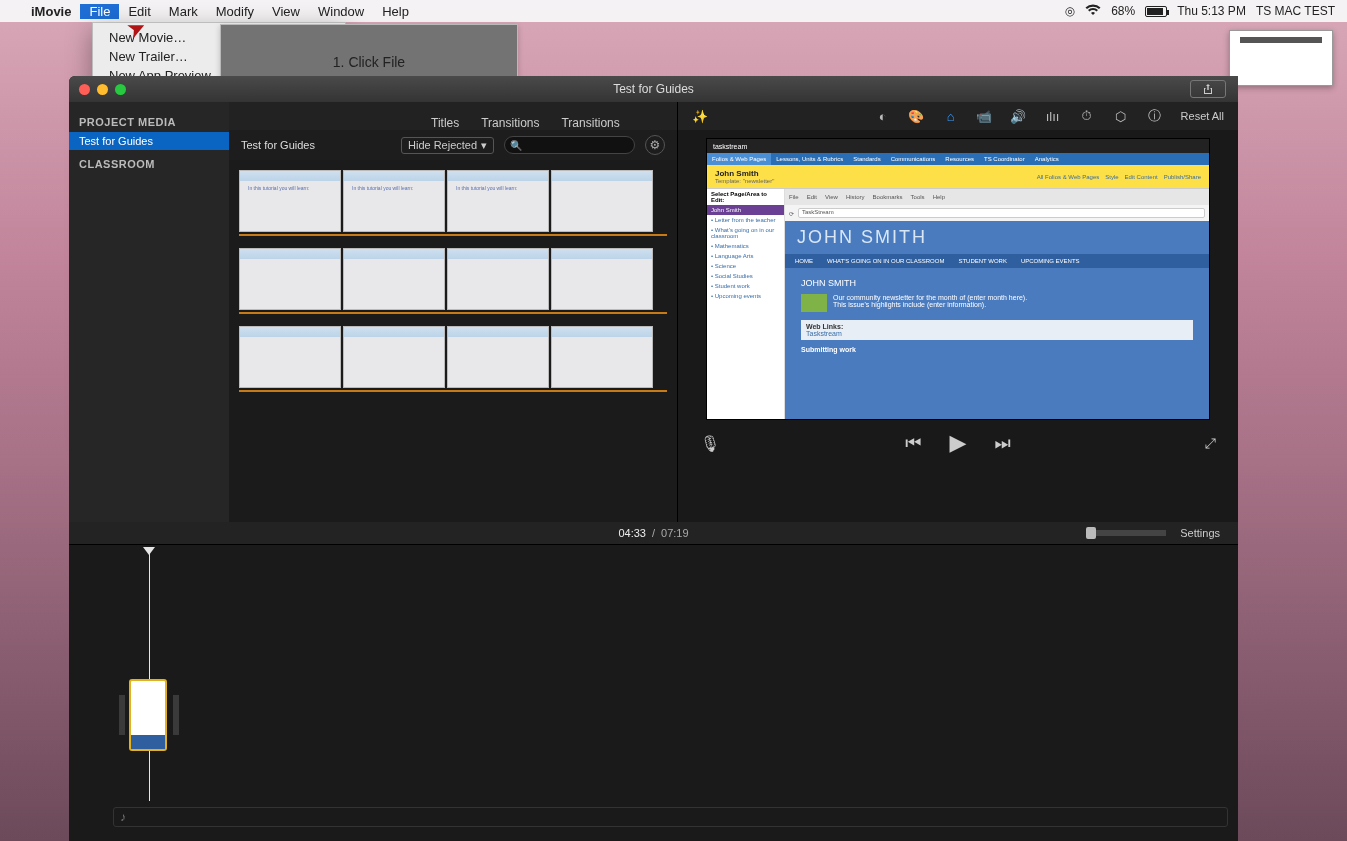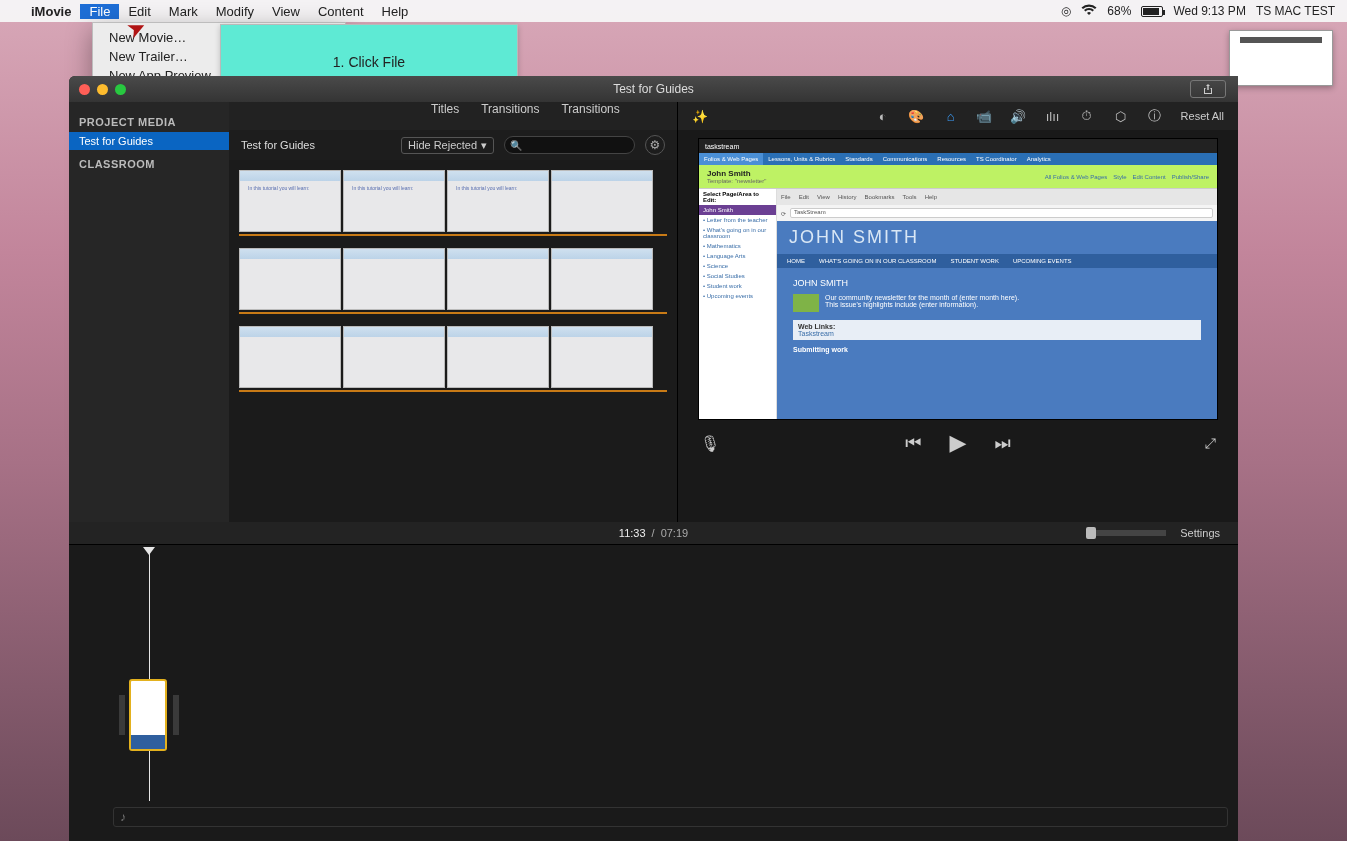--- a/index.html
+++ b/index.html
@@ -118,7 +118,7 @@
   <div class="mitem">Mark</div>
   <div class="mitem">Modify</div>
   <div class="mitem">View</div>
-  <div class="mitem">Content</div>
+  <div class="mitem">Window</div>
   <div class="mitem">Help</div>
   <div class="spacer"></div>
   <div class="right">

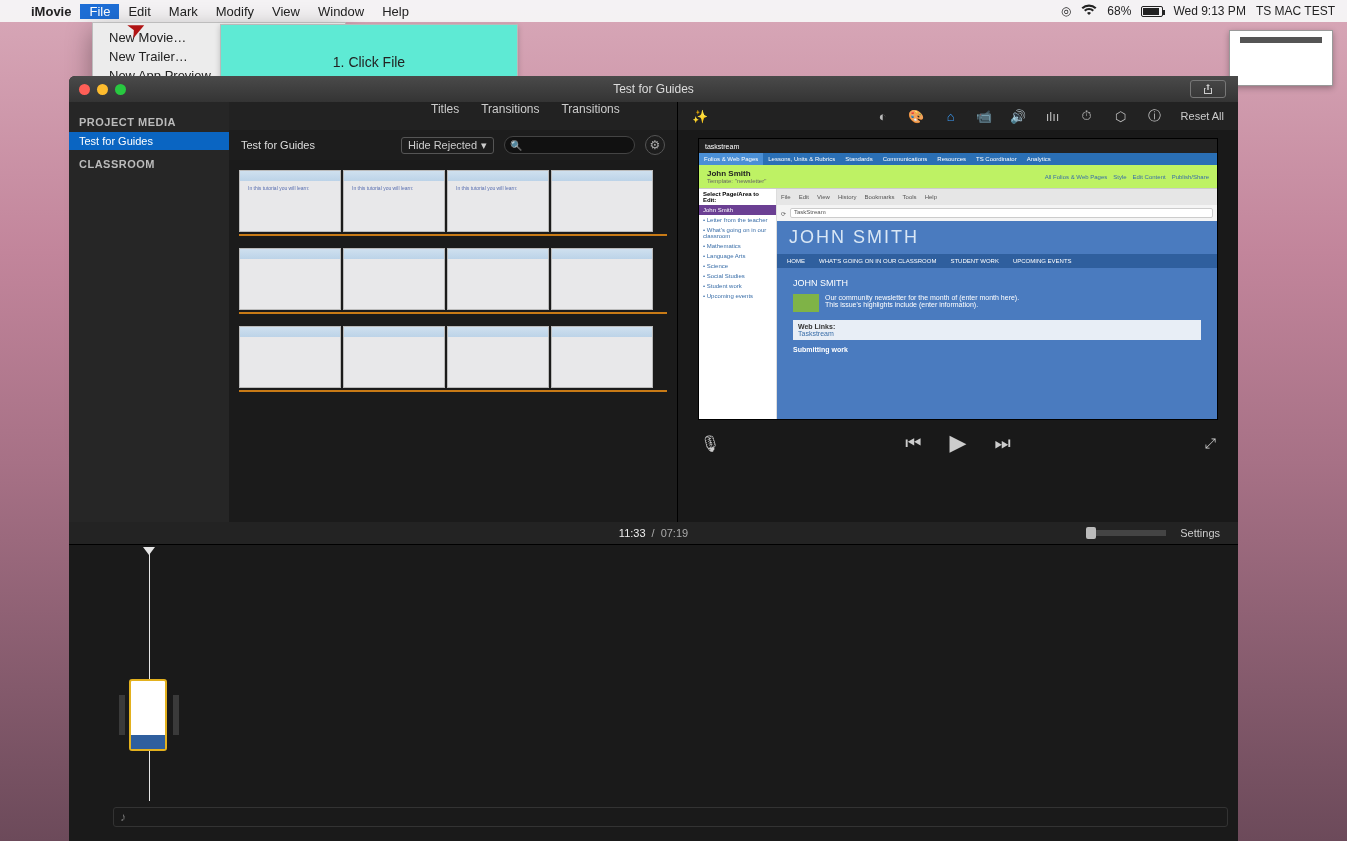--- a/index.html
+++ b/index.html
@@ -132,7 +132,7 @@
     <span class="batt">
         <span class="fill"></span>
       </span>
-    <span>Wed 9:13 PM</span>
+    <span>Thu 5:13 PM</span>
     <span>TS MAC TEST</span>
   </div>
 </div>

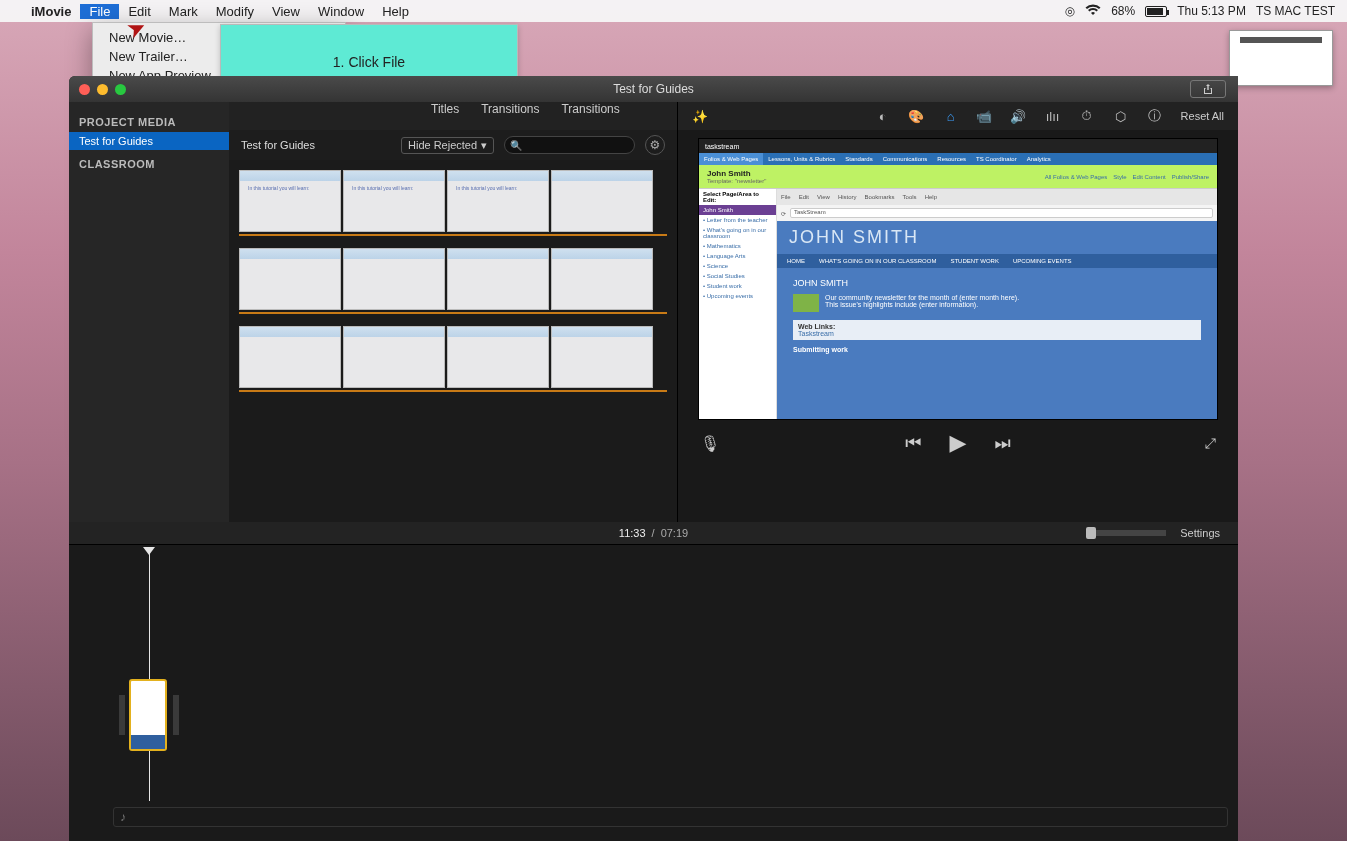--- a/index.html
+++ b/index.html
@@ -28,7 +28,7 @@
 .dropdown hr { border:none; border-top:1px solid #cfcfcf; margin:5px 0; }
 
 
-.callout { position:absolute; background:#5eead4; border:1px solid #b9b9b9; box-shadow:0 2px 6px rgba(0,0,0,.2); font-size:14px; color:#222; display:flex; align-items:center; justify-content:center; }
+.callout { position:absolute; background:#737373; border:1px solid #b9b9b9; box-shadow:0 2px 6px rgba(0,0,0,.2); font-size:14px; color:#222; display:flex; align-items:center; justify-content:center; }
 .red-arrow { position:absolute; color:#b01414; font-size:20px; font-weight:bold; }
 
 

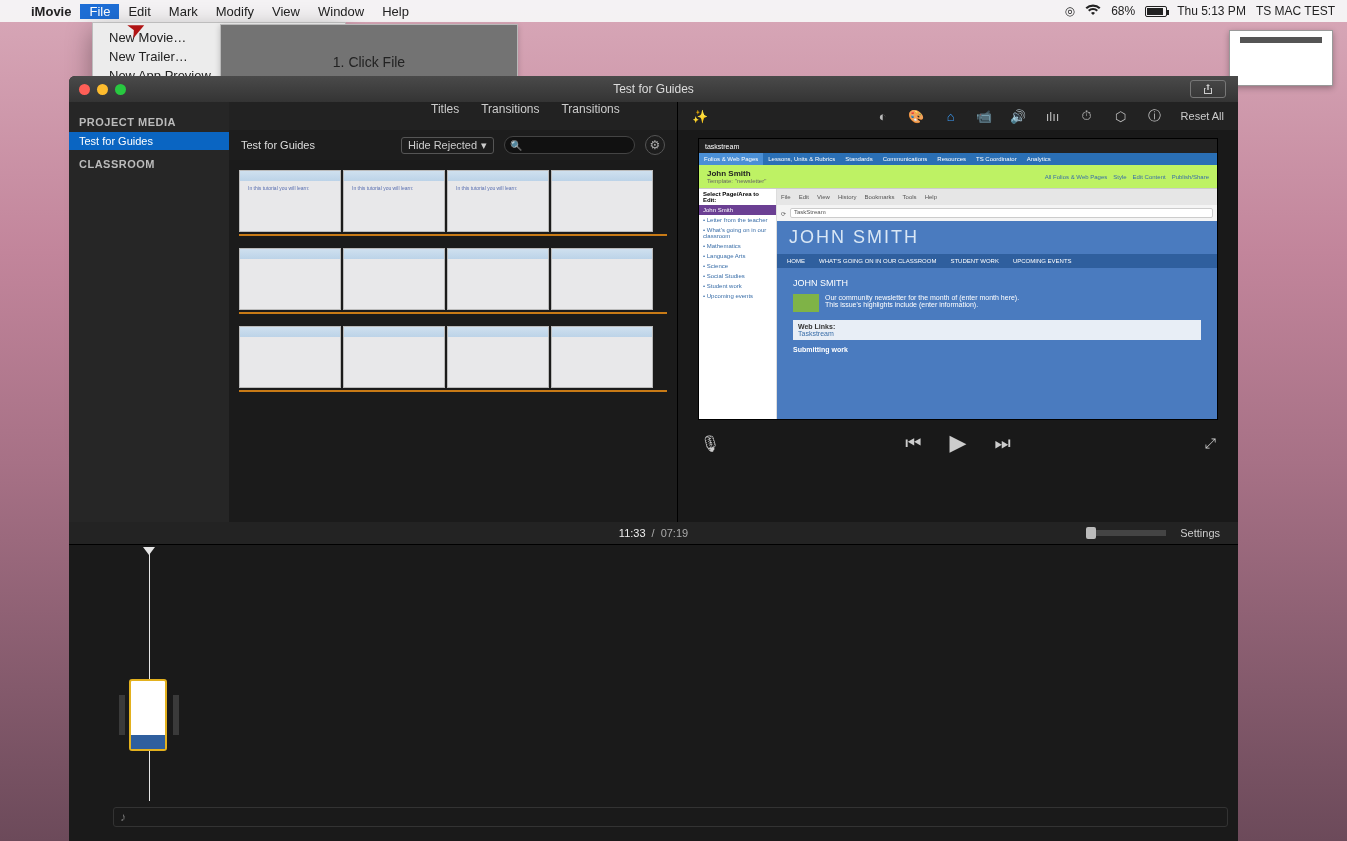--- a/index.html
+++ b/index.html
@@ -47,7 +47,7 @@
 
 
 .browser { flex:1; display:flex; flex-direction:column; background:#1b1b1b; border-right:1px solid #000; }
-.tabs { height:28px; display:flex; align-items:flex-start; gap:22px; padding-left:20px; color:#ccc; font-size:12px; background:#222; }
+.tabs { height:28px; display:flex; align-items:flex-end; gap:22px; padding-left:20px; color:#ccc; font-size:12px; background:#222; }
 .filterbar { height:30px; display:flex; align-items:center; gap:10px; padding:0 12px; background:#1d1d1d; color:#ccc; font-size:11px; }
 .filterbar .txt { color:#ddd; }
 .filterbar .hide { margin-left:auto; }

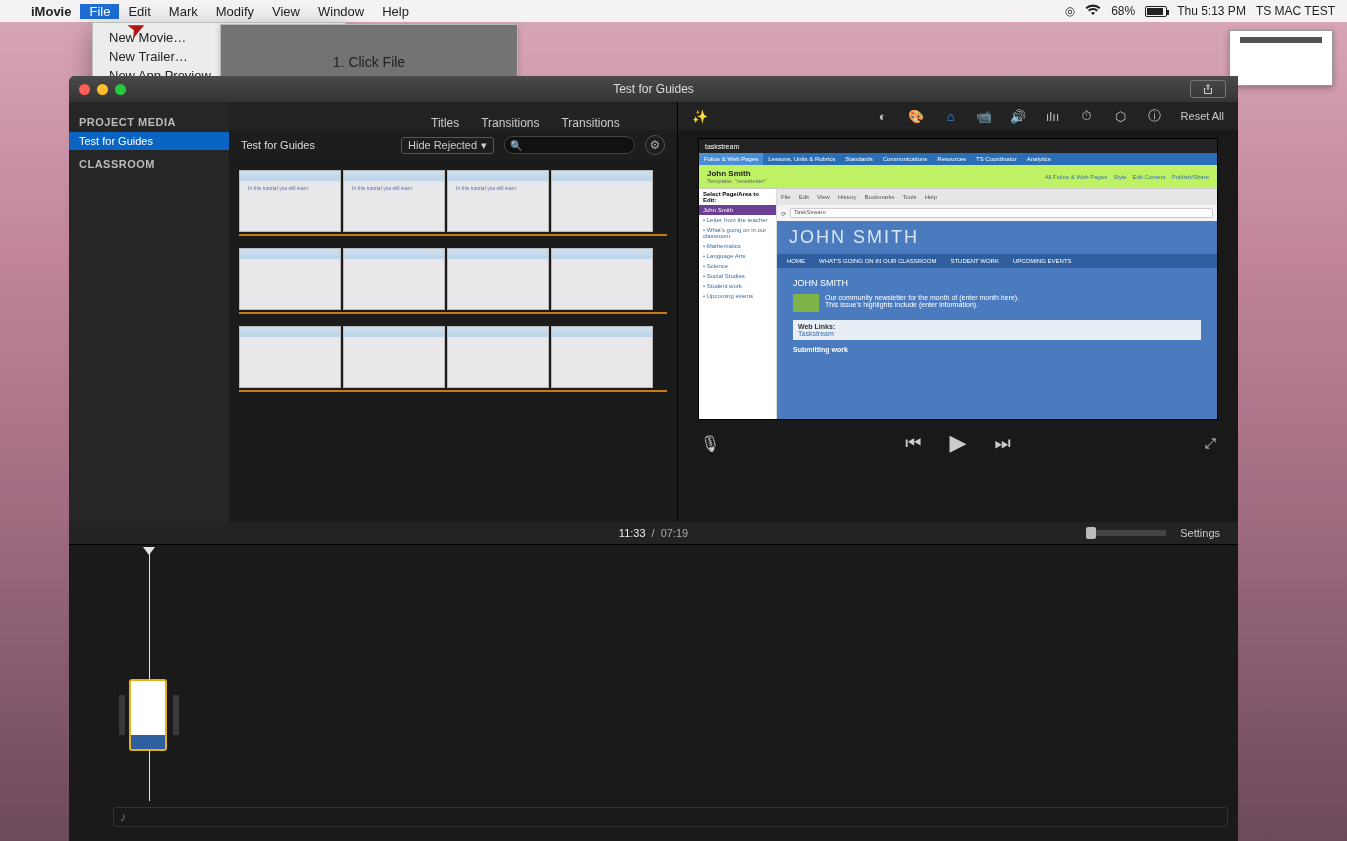--- a/index.html
+++ b/index.html
@@ -66,7 +66,7 @@
 .ptoolbar .wand { margin-right:auto; }
 .ptoolbar .ico { width:16px; height:16px; display:flex; align-items:center; justify-content:center; font-size:13px; }
 .ptoolbar .reset { font-size:11px; color:#ccc; }
-.pframe { margin:8px 20px 4px; height:282px; background:#bef264; position:relative; overflow:hidden; border:1px solid #000; }
+.pframe { margin:8px 28px 4px; height:282px; background:#fde047; position:relative; overflow:hidden; border:1px solid #000; }
 .pframe .topbar { height:14px; background:#222; color:#fff; font-size:7px; display:flex; align-items:center; padding-left:6px; gap:6px; }
 .pframe .navtabs { height:12px; background:#2a6fb5; display:flex; font-size:6px; color:#fff; }
 .pframe .navtabs span { padding:0 5px; line-height:12px; }

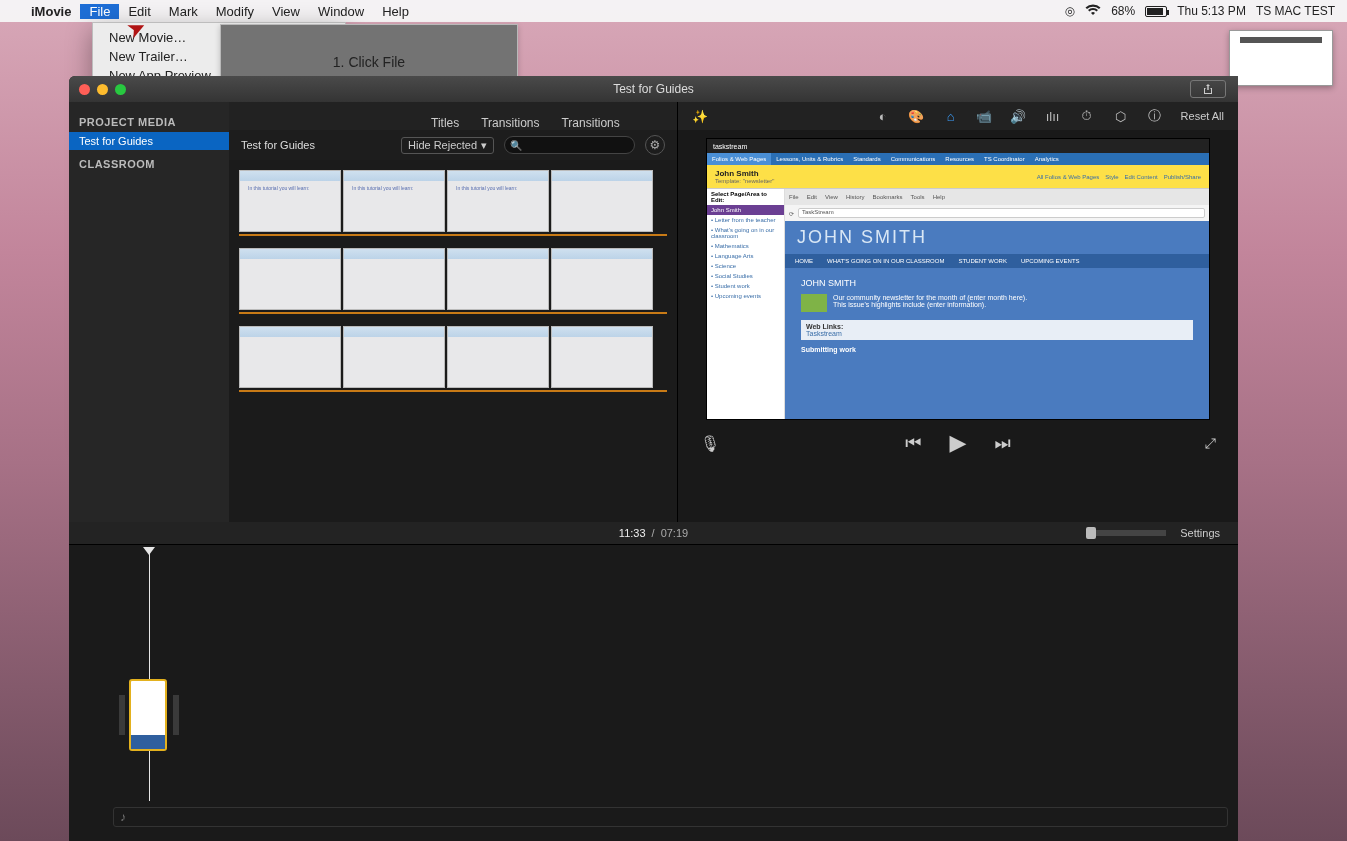--- a/index.html
+++ b/index.html
@@ -382,7 +382,7 @@
   </div>
 
   <div class="timebar">
-    <span style="color:#eee">11:33</span>
+    <span style="color:#eee">04:33</span>
     <span>/</span>
     <span>07:19</span>
     <div class="right">

